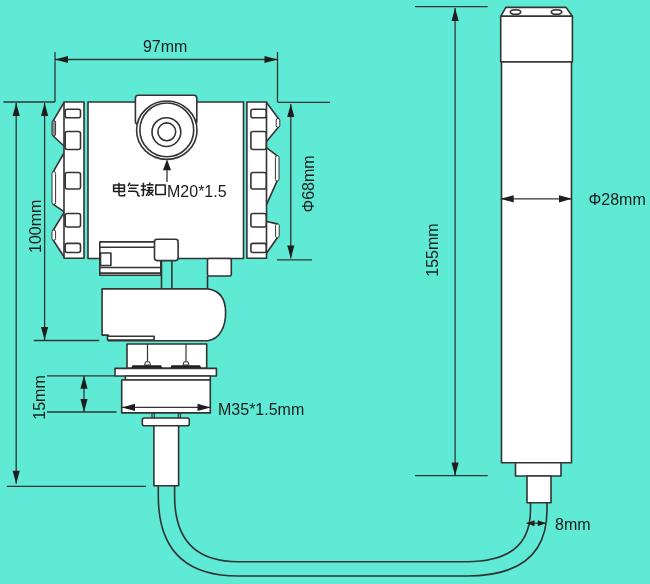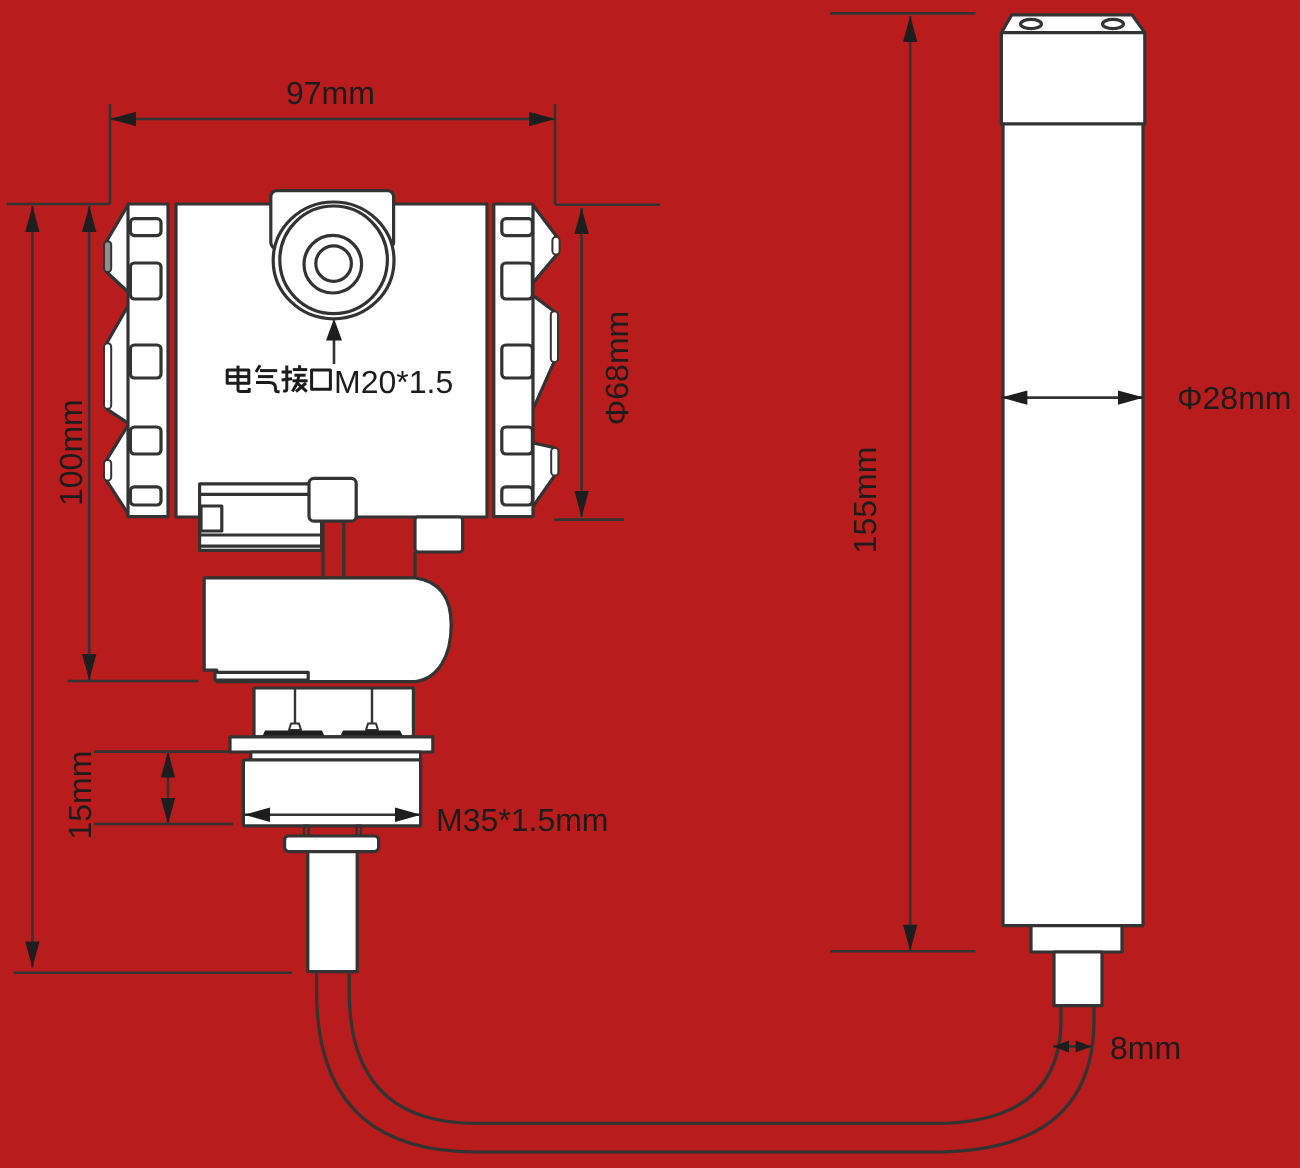--- a/index.html
+++ b/index.html
@@ -3,7 +3,7 @@
 <meta charset="utf-8">
 <style>
   html,body{margin:0;padding:0;background:#ffffff;}
-  .wrap{width:650px;height:584px;position:relative;background:#b91c1c;overflow:hidden;}
+  .wrap{width:650px;height:584px;position:relative;background:#5eead4;overflow:hidden;}
   svg{display:block;}
   text{font-family:"Liberation Sans",sans-serif;fill:#1c1c1c;}
 </style>

